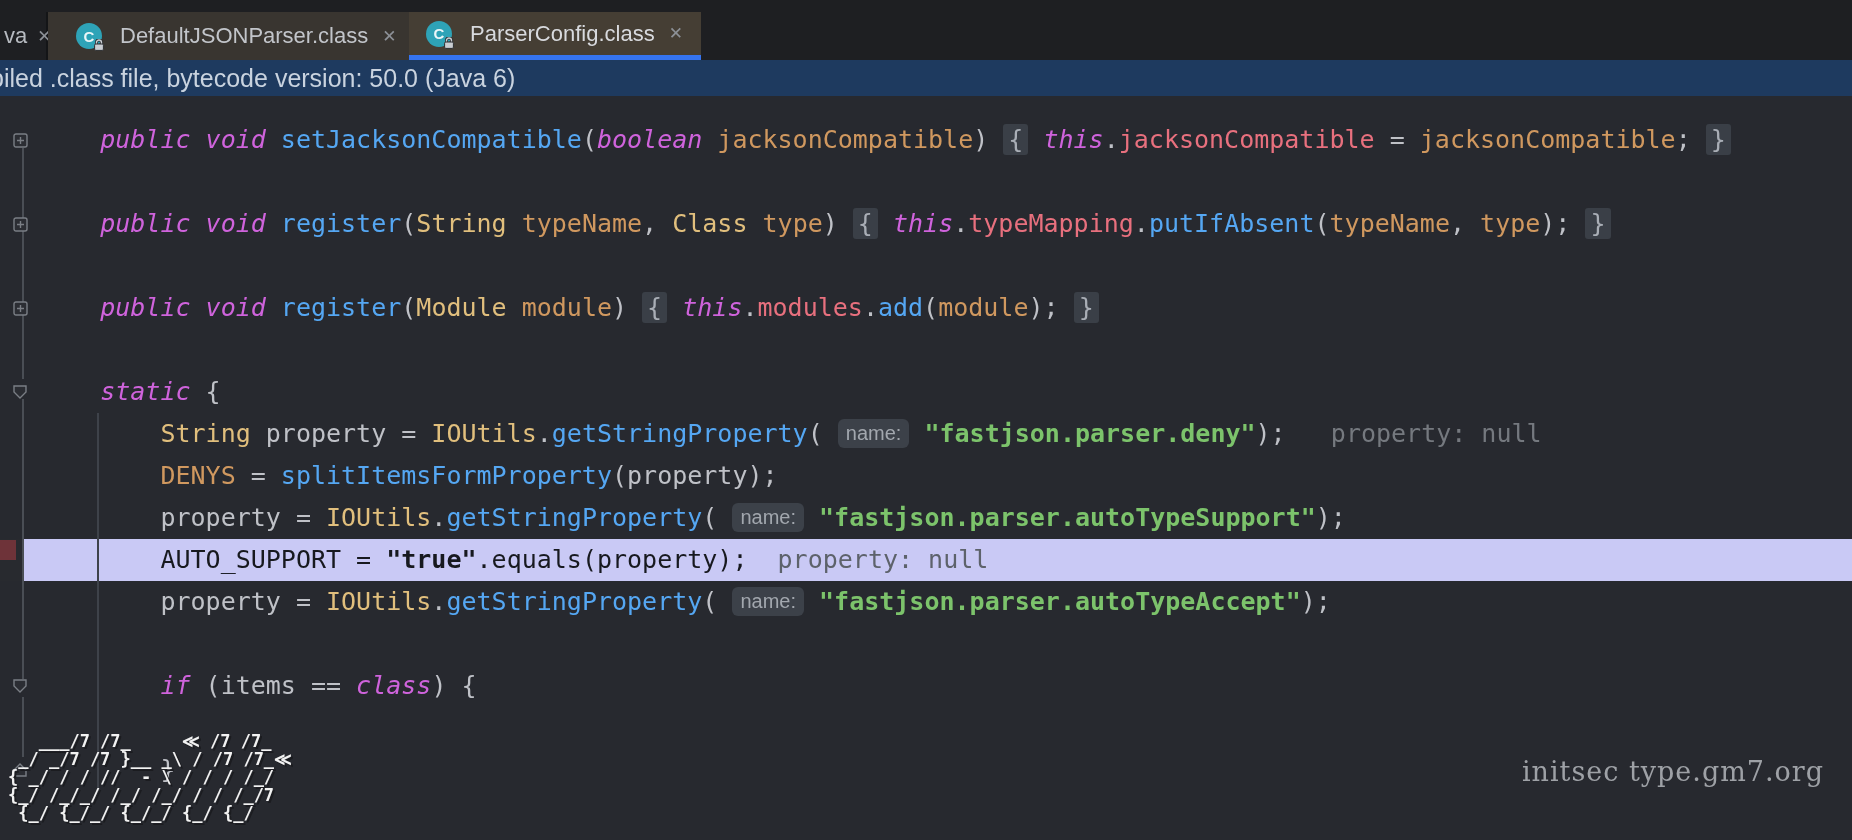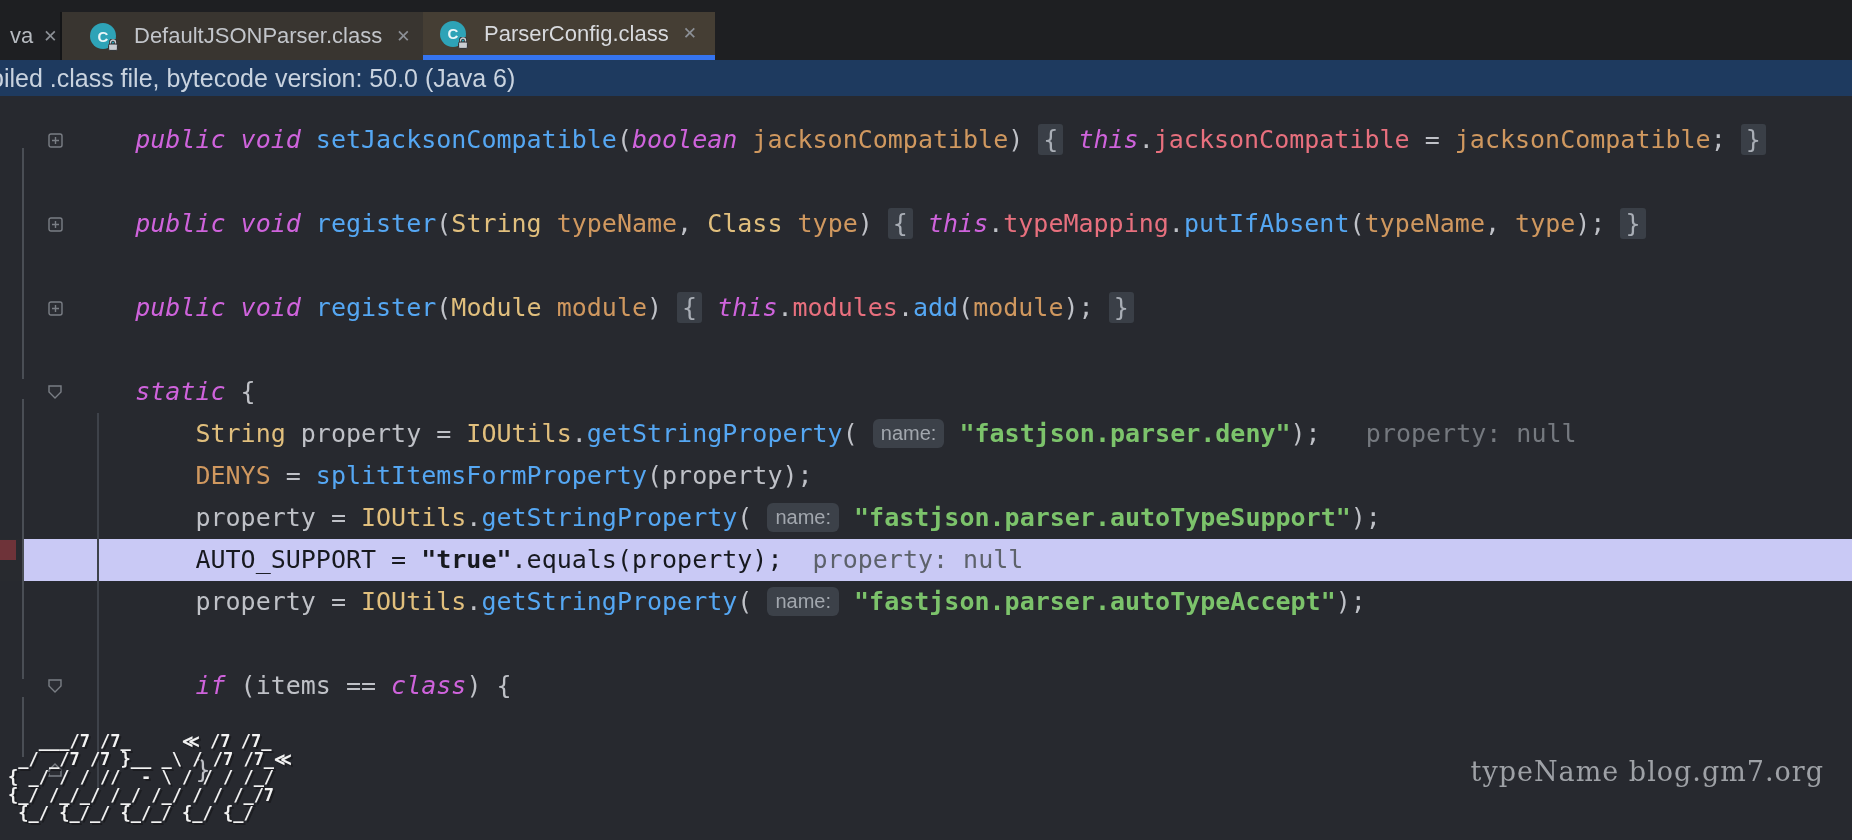--- a/index.html
+++ b/index.html
@@ -10,7 +10,7 @@
   .tabbar { height:60px; background:#1E1F22; display:flex; align-items:flex-end; }
   .tab { height:48px; display:flex; align-items:center; color:#C2C5CA;
          font-size:22px; position:relative; }
-  .tab.stub { width:62px; background:#1E1F22; border-right:2px solid #141517; padding-left:10px; }
+  .tab.stub { width:48px; background:#1E1F22; border-right:2px solid #141517; padding-left:4px; }
   .tab.t1 { width:361px; background:#393530; padding-left:28px; }
   .tab.t2 { width:292px; background:#453E34; padding-left:17px; border-bottom:5px solid #3574F0; color:#D8DADE; }
   .tlabel { margin-left:18px; white-space:nowrap; }

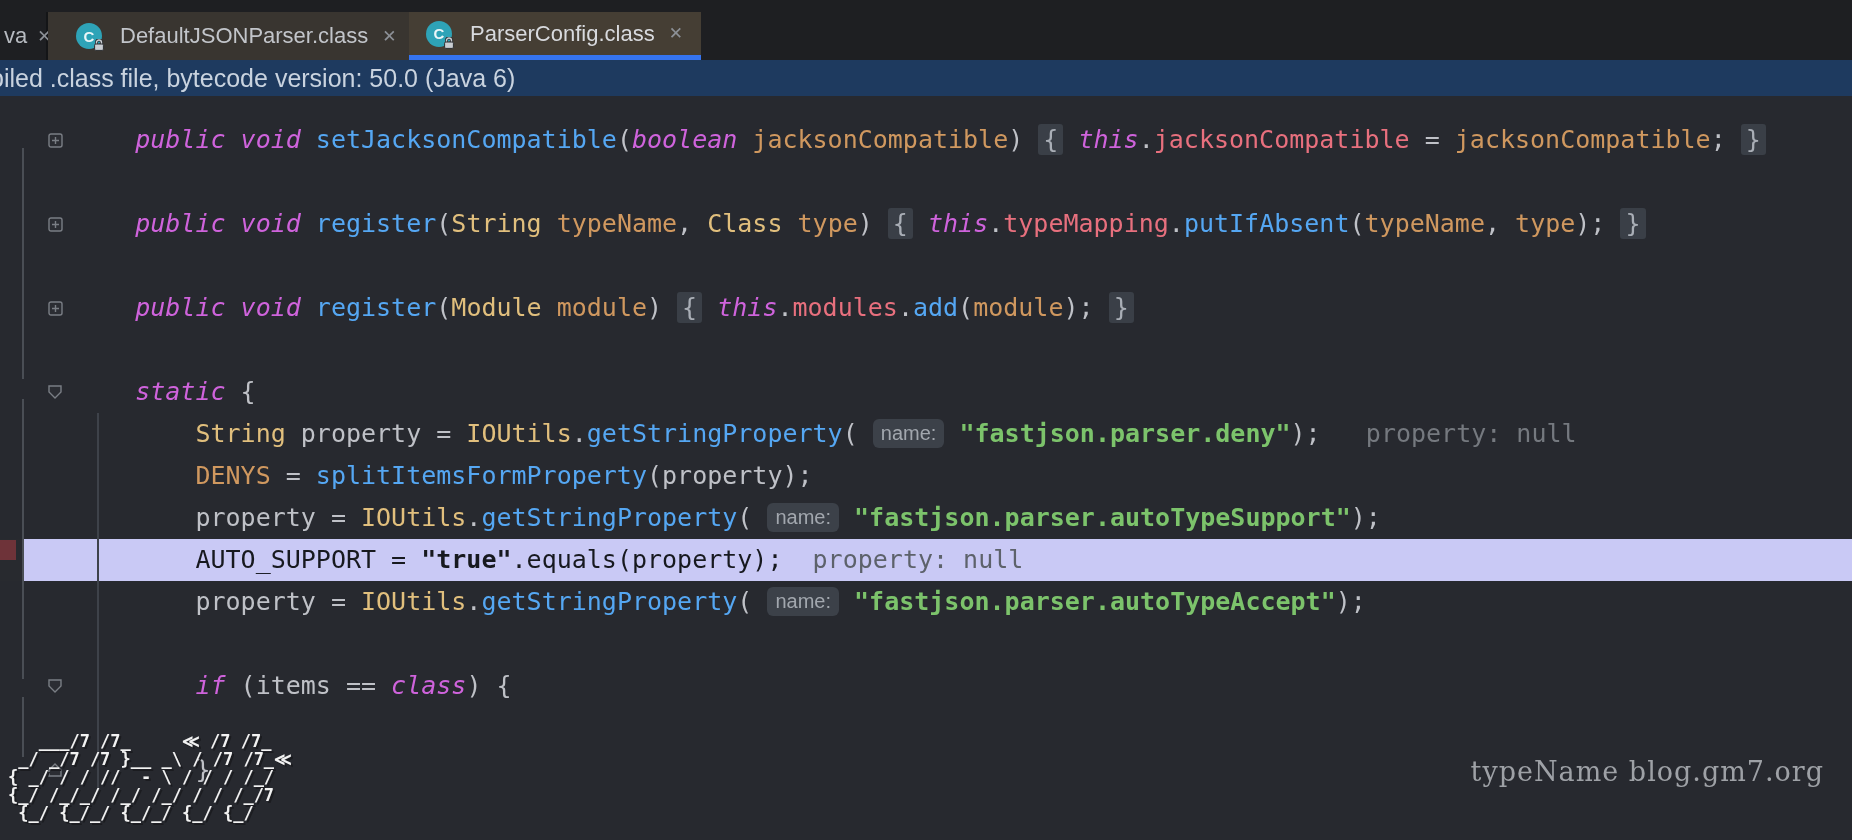--- a/index.html
+++ b/index.html
@@ -29,7 +29,7 @@
 
   
   #editor { position:relative; height:744px; background:#27292F; overflow:hidden; padding-top:23px; }
-  .row { height:42px; display:flex; position:relative;padding-left:35px; }
+  .row { height:42px; display:flex; position:relative; }
   .g { width:40px; flex:none; display:flex; align-items:center; justify-content:center; position:relative; z-index:3; }
   .code { white-space:pre; font-family:"DejaVu Sans Mono", monospace; font-size:25px;
           line-height:42px; color:#BFC1C7; }

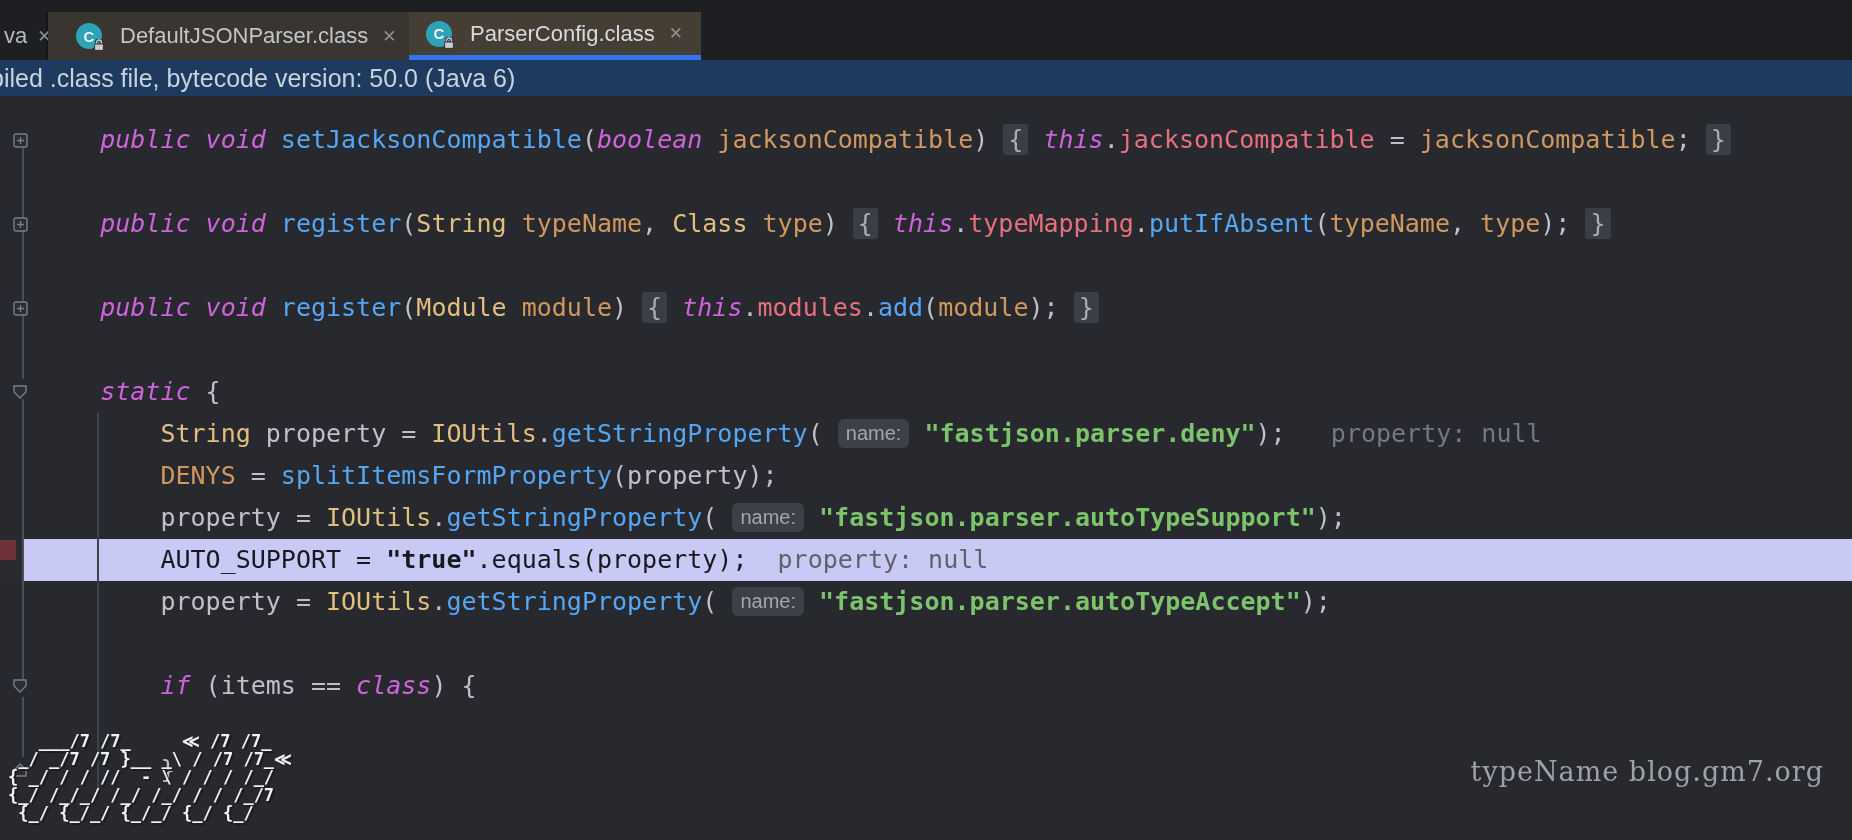--- a/index.html
+++ b/index.html
@@ -203,7 +203,7 @@
 { _/ / / //  - \ / / / /_/
 {_/ /_/_/ /_/ /_/ / / /_/7
  {_/ {_/_/ {_/_/ {_/ {_/</pre>
-  <div class="blog">typeName blog.gm7.org</div>
+  <div class="blog">initsec type.gm7.org</div>
 </div>
 
 </body></html>

